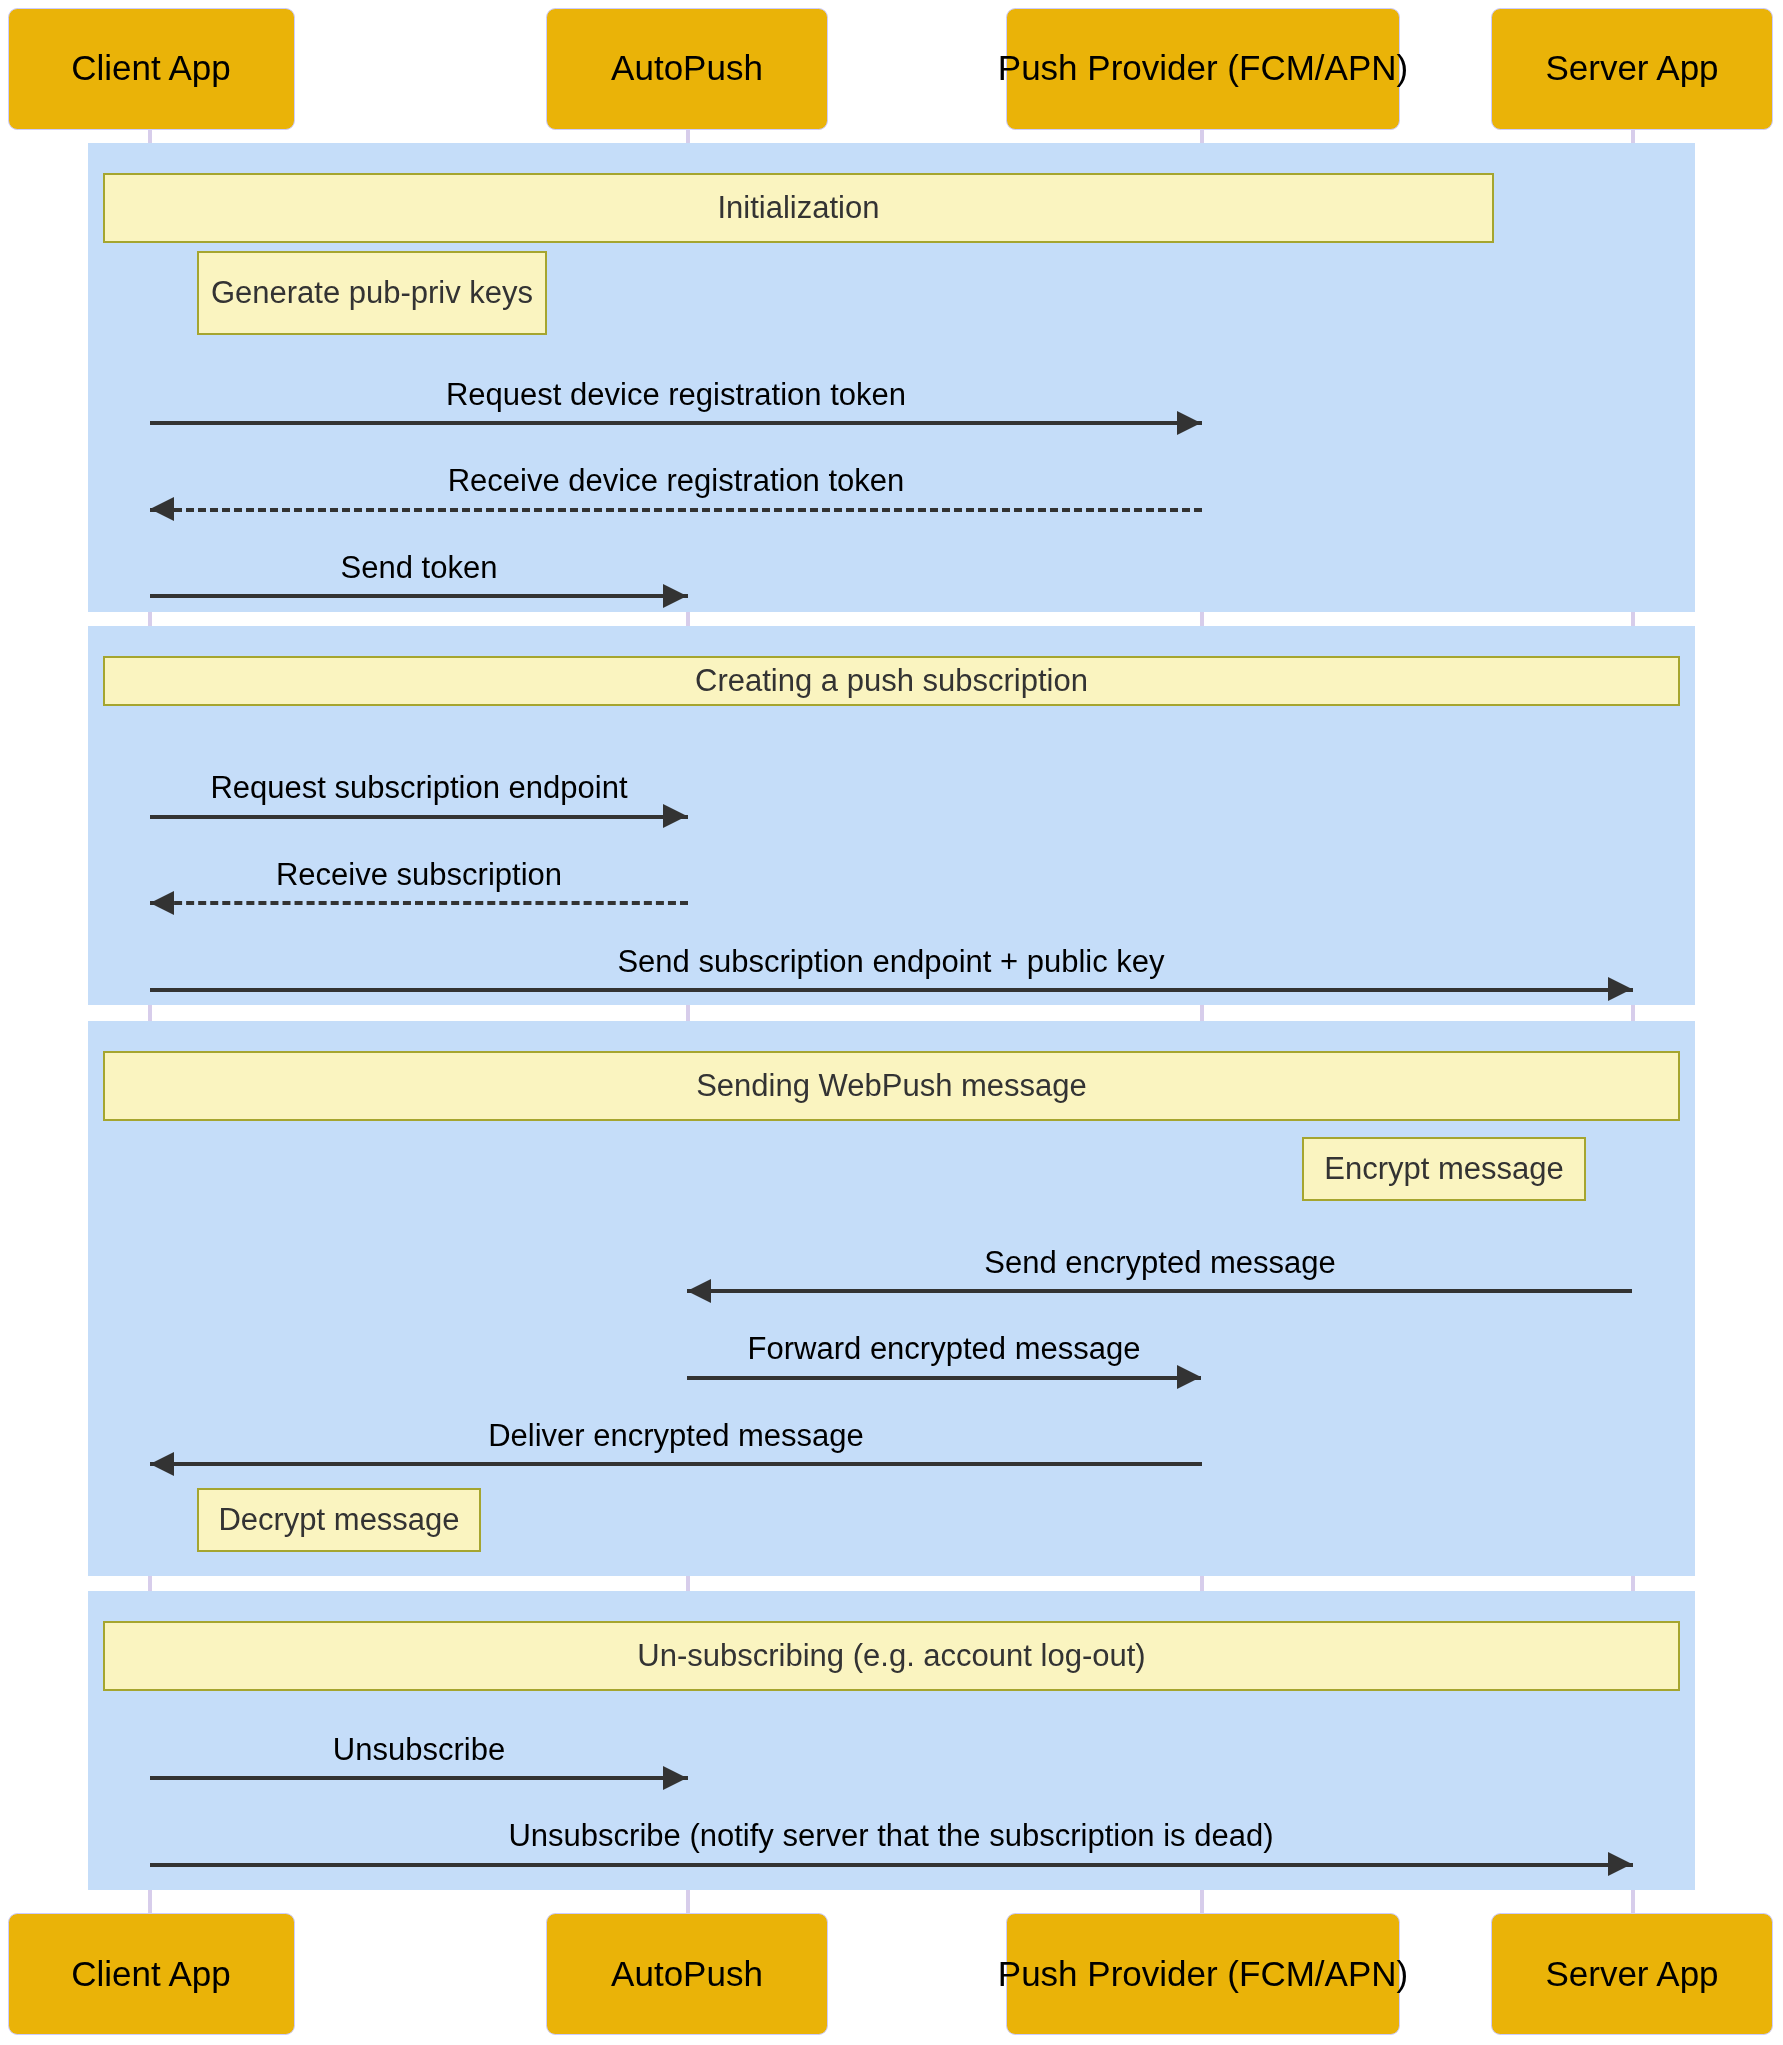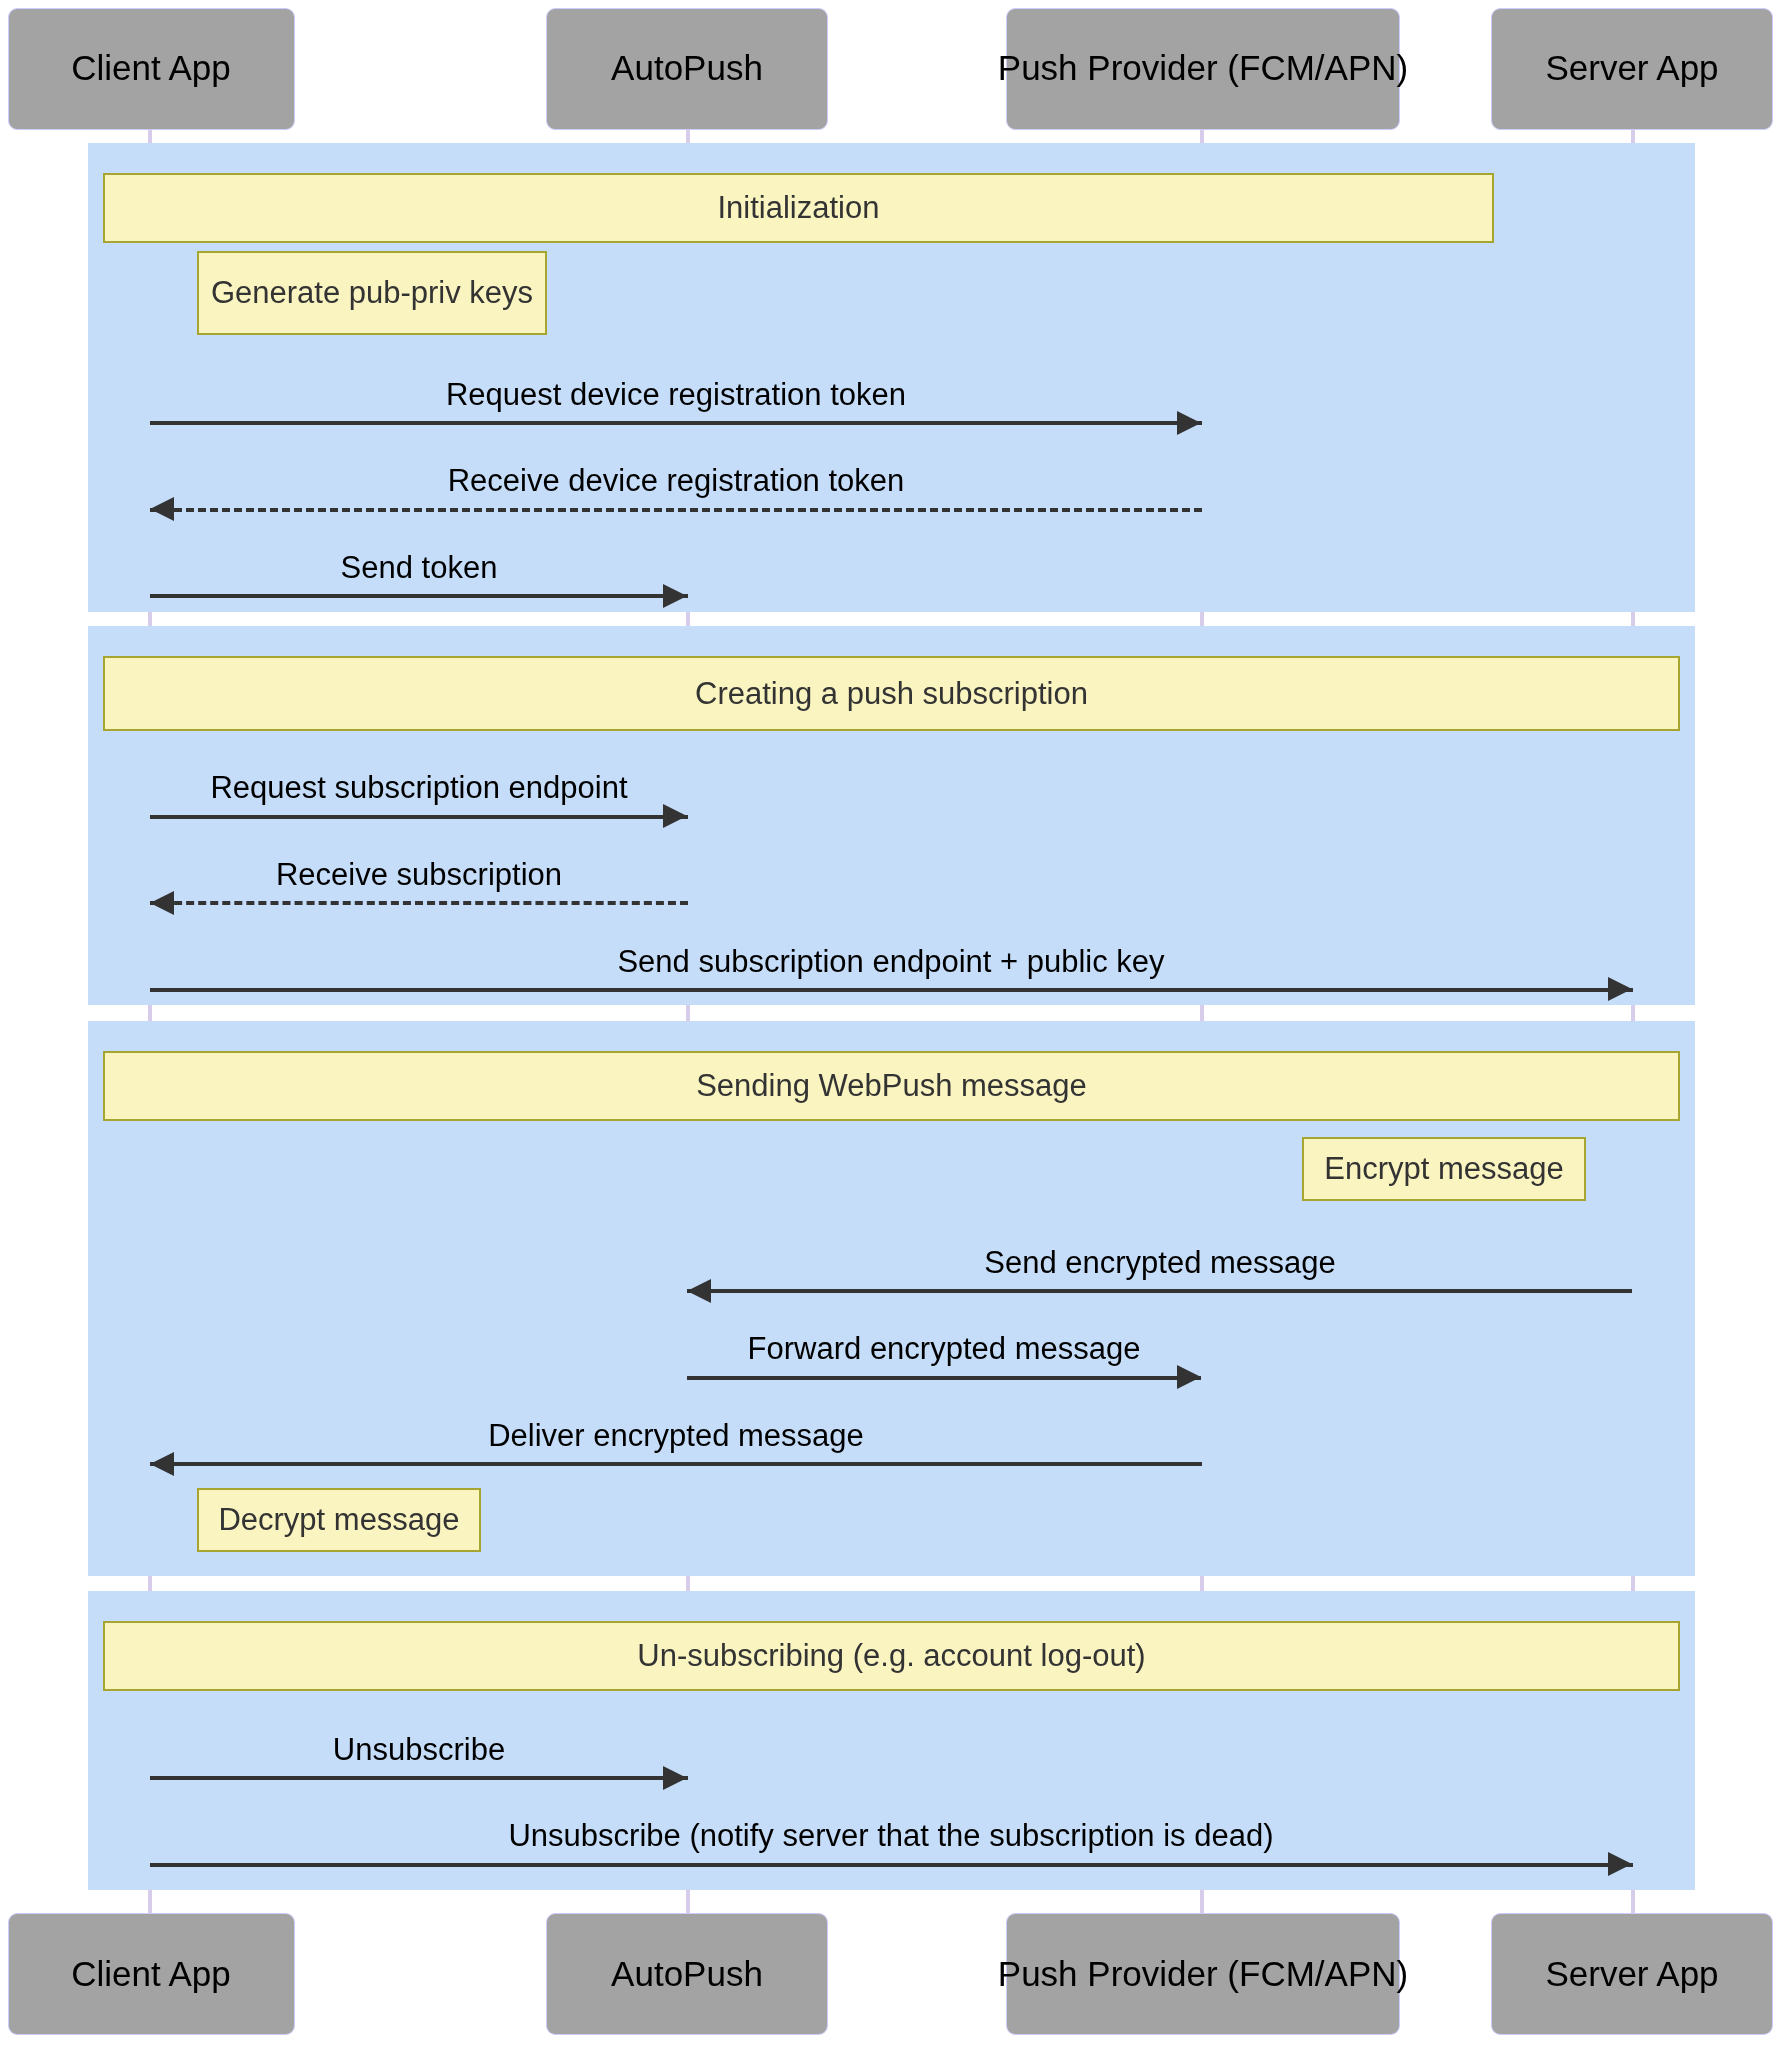--- a/index.html
+++ b/index.html
@@ -20,7 +20,7 @@
   
   .participant {
     position: absolute;
-    background: #a3a3a3;
+    background: #eab308;
     border: 1.9px solid #CCCCFF;
     border-radius: 9.4px;
     display: flex;

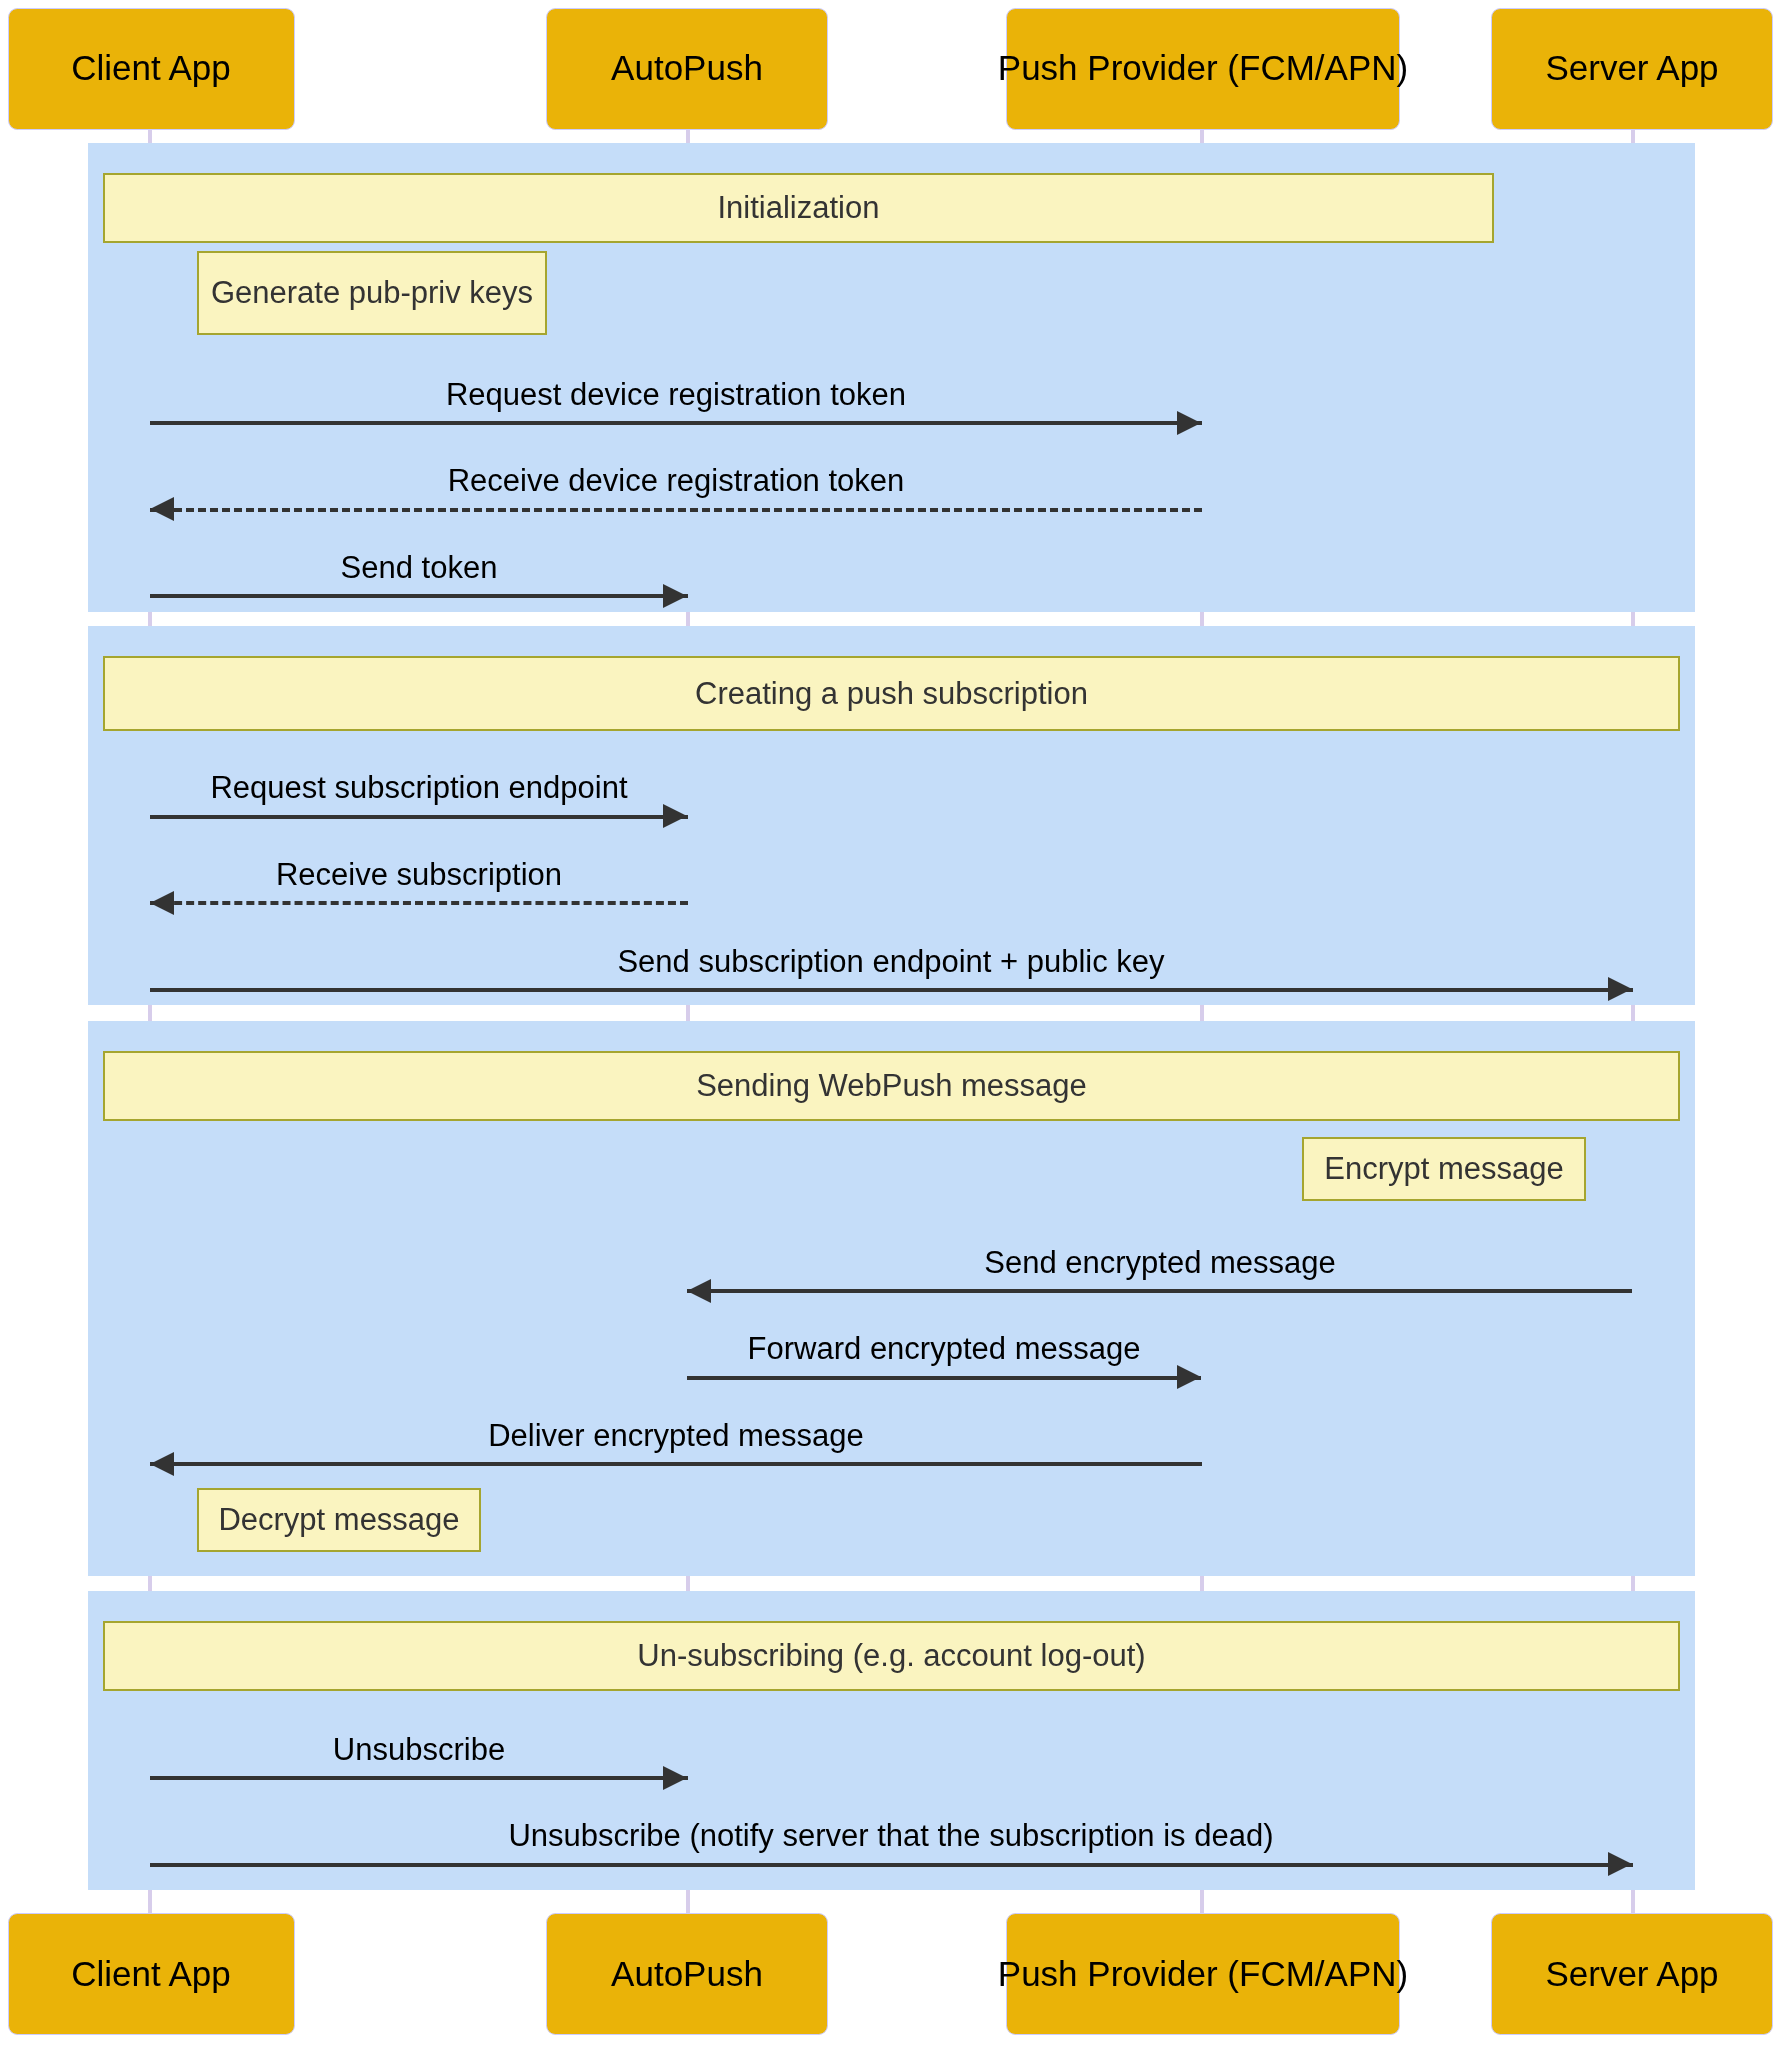--- a/index.html
+++ b/index.html
@@ -135,7 +135,7 @@
     <div class="msg-line" style="left: 150px; top: 594px; width: 538px;"></div>
     <div class="arrow-head right" style="left: 663px; top: 584px;"></div>
     <div class="section-block" style="left: 88px; top: 626px; width: 1607px; height: 379px;"></div>
-    <div class="section-header" style="left: 103px; top: 656px; width: 1577px; height: 75px;">Creating a push subscription</div>
+    <div class="section-header" style="left: 103px; top: 656px; width: 1577px; height: 50px;">Creating a push subscription</div>
     <div class="msg-label" style="left: 419px; top: 770px;">Request subscription endpoint</div>
     <div class="msg-line" style="left: 150px; top: 815px; width: 538px;"></div>
     <div class="arrow-head right" style="left: 663px; top: 804px;"></div>

